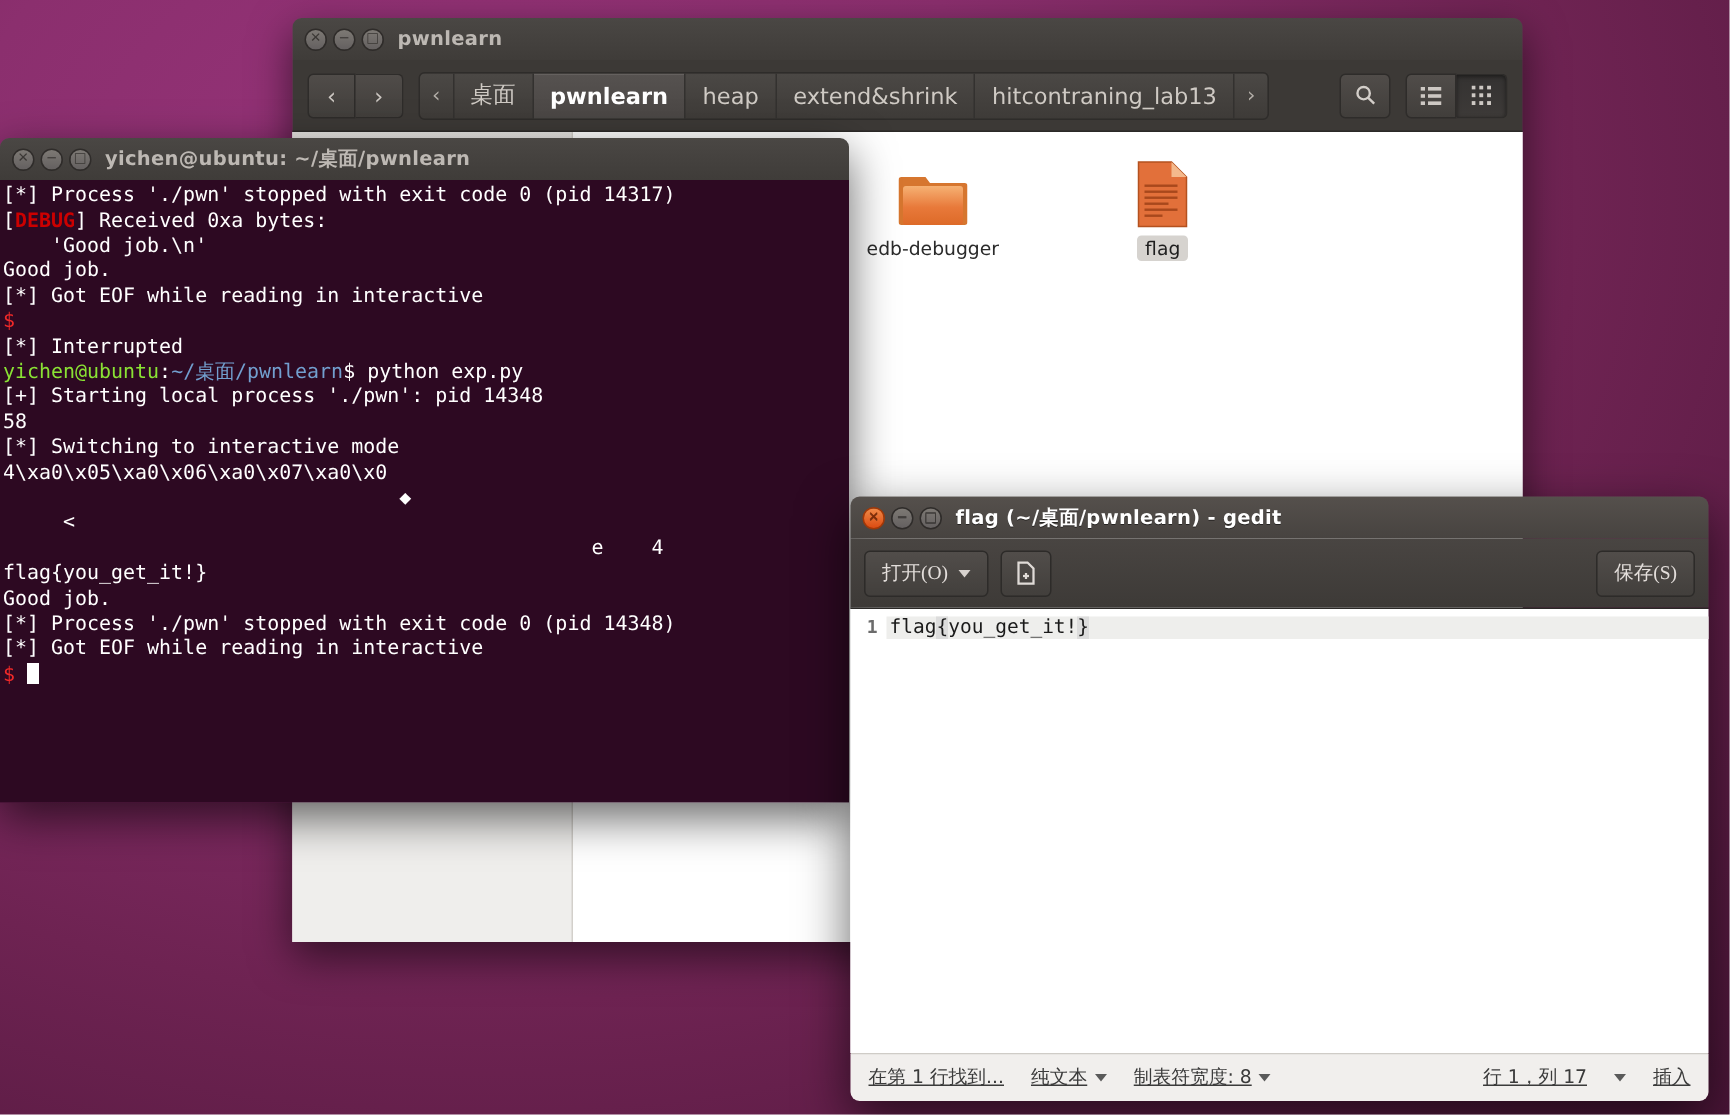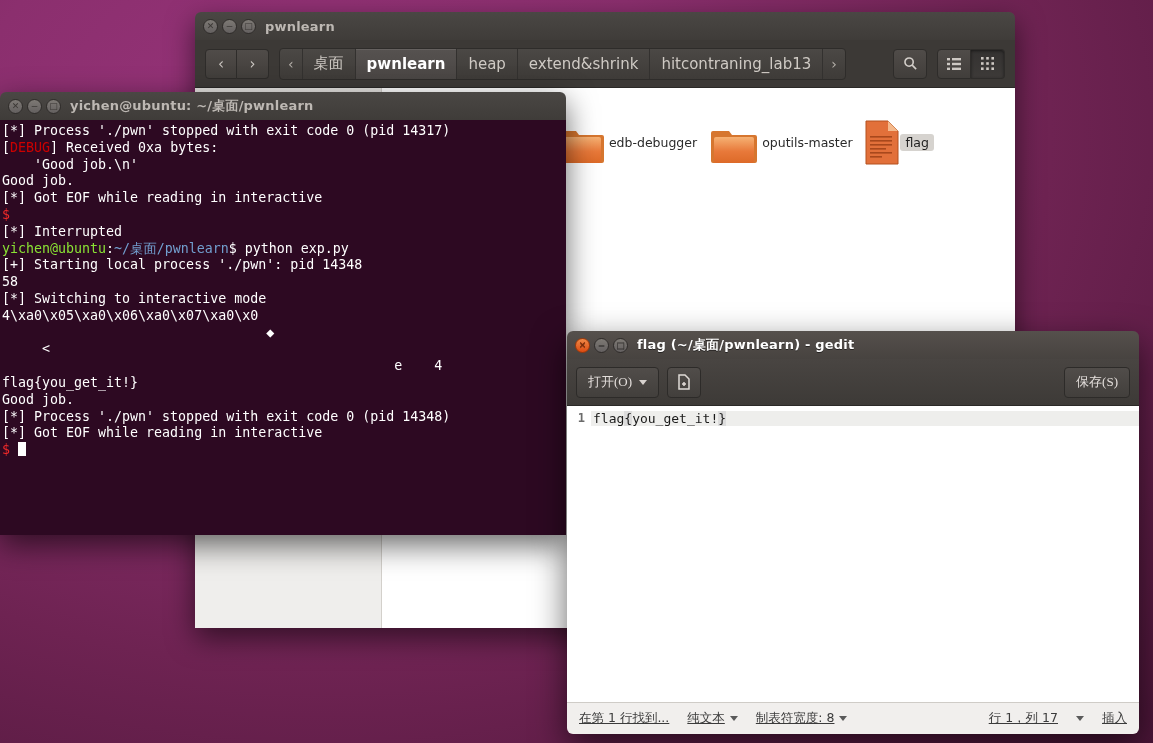--- a/index.html
+++ b/index.html
@@ -147,7 +147,7 @@
   .t-red { color: #ef2929; }
   .t-green { color: #8ae234; }
   .t-blue { color: #729fcf; }
-  .t-bred { color: #cc0000; font-weight: normal; }
+  .t-bred { color: #cc0000; font-weight: bold; }
   .cursor {
     display: inline-block; width: 8px; height: 14px;
     background: #ffffff; vertical-align: -2px;

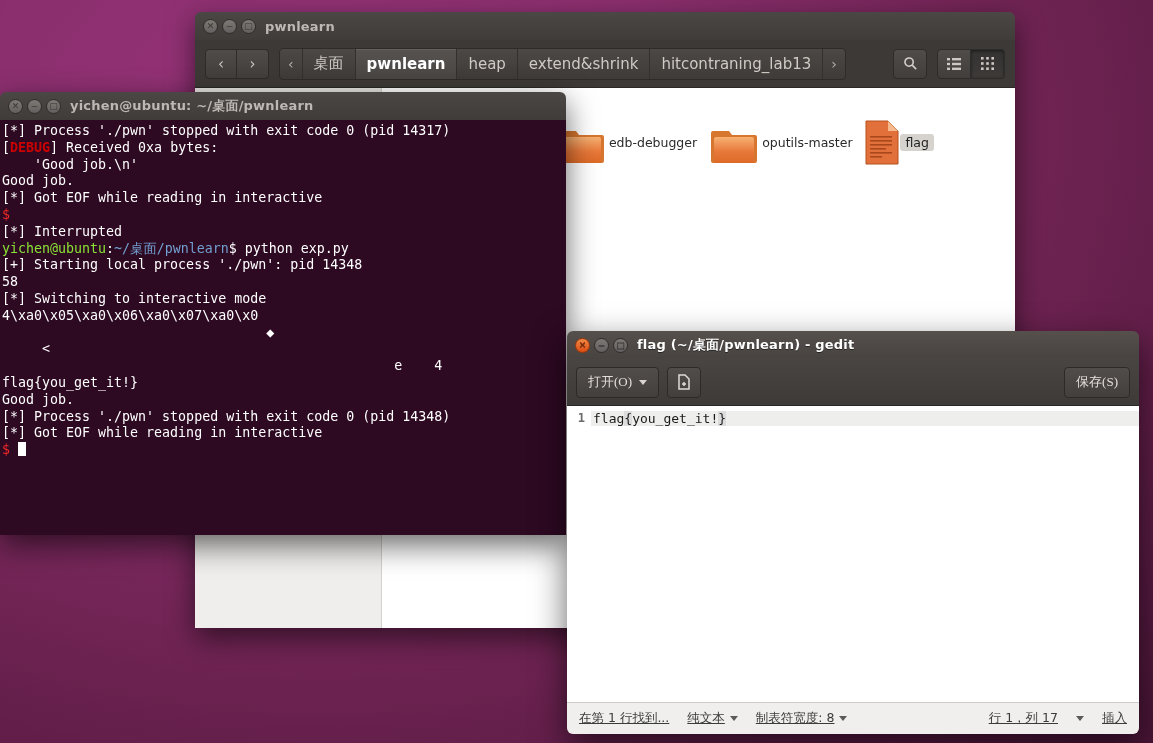--- a/index.html
+++ b/index.html
@@ -119,7 +119,7 @@
     justify-items: center;
     align-content: start;
   }
-  .ficon { width: 128px; display: flex; flex-direction: row; align-items: center; }
+  .ficon { width: 128px; display: flex; flex-direction: column; align-items: center; }
   .ficon .glyph { height: 50px; display: flex; align-items: flex-end; justify-content: center; }
   .ficon .flabel {
     font-size: 12.5px; color: #2b2b2b; margin-top: 5px;

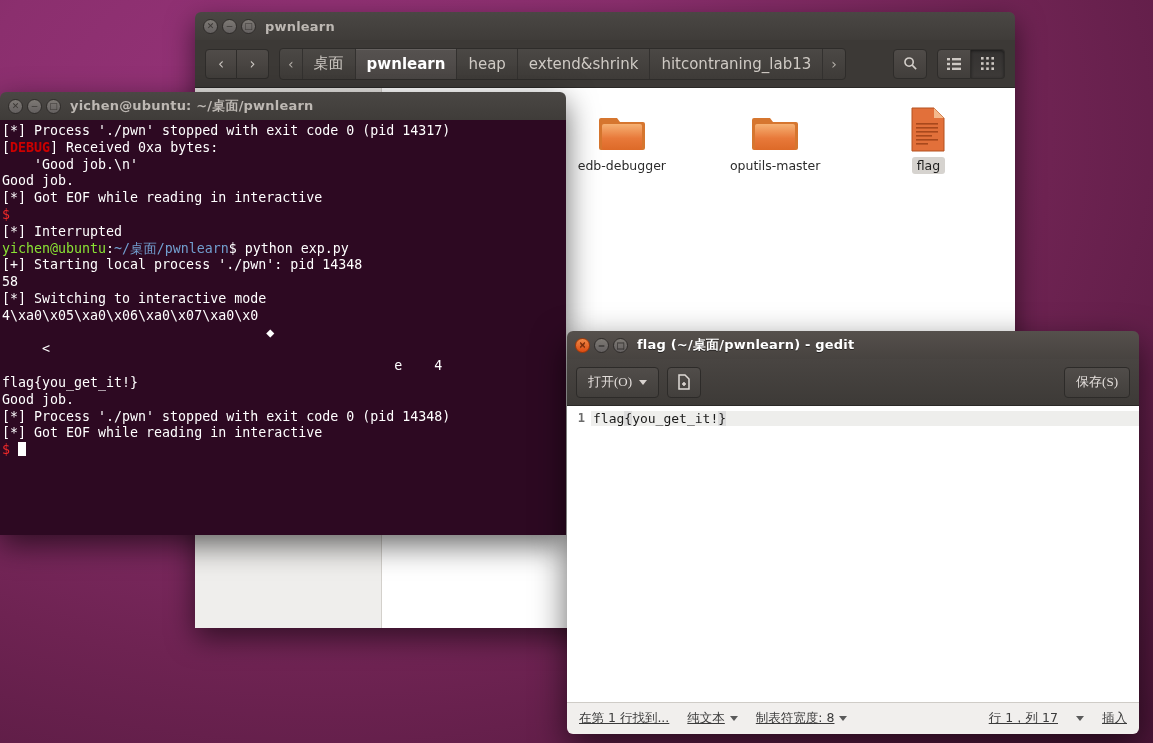--- a/index.html
+++ b/index.html
@@ -295,15 +295,6 @@
         <div class="flabel">edb-debugger</div>
       </div>
 
-      <div class="ficon">
-        <div class="glyph">
-          <svg width="46" height="40" viewBox="0 0 46 40">
-            <path d="M2 6 h16 l3 4 h23 a2 2 0 0 1 2 2 v24 a2 2 0 0 1 -2 2 h-42 a2 2 0 0 1 -2 -2 v-28 a2 2 0 0 1 2 -2 z" fill="#d6762f"></path>
-            <rect x="3" y="12" width="40" height="26" rx="2" fill="url(#fg1)"></rect>
-          </svg>
-        </div>
-        <div class="flabel">oputils-master</div>
-      </div>
 
 
       <div class="ficon">

